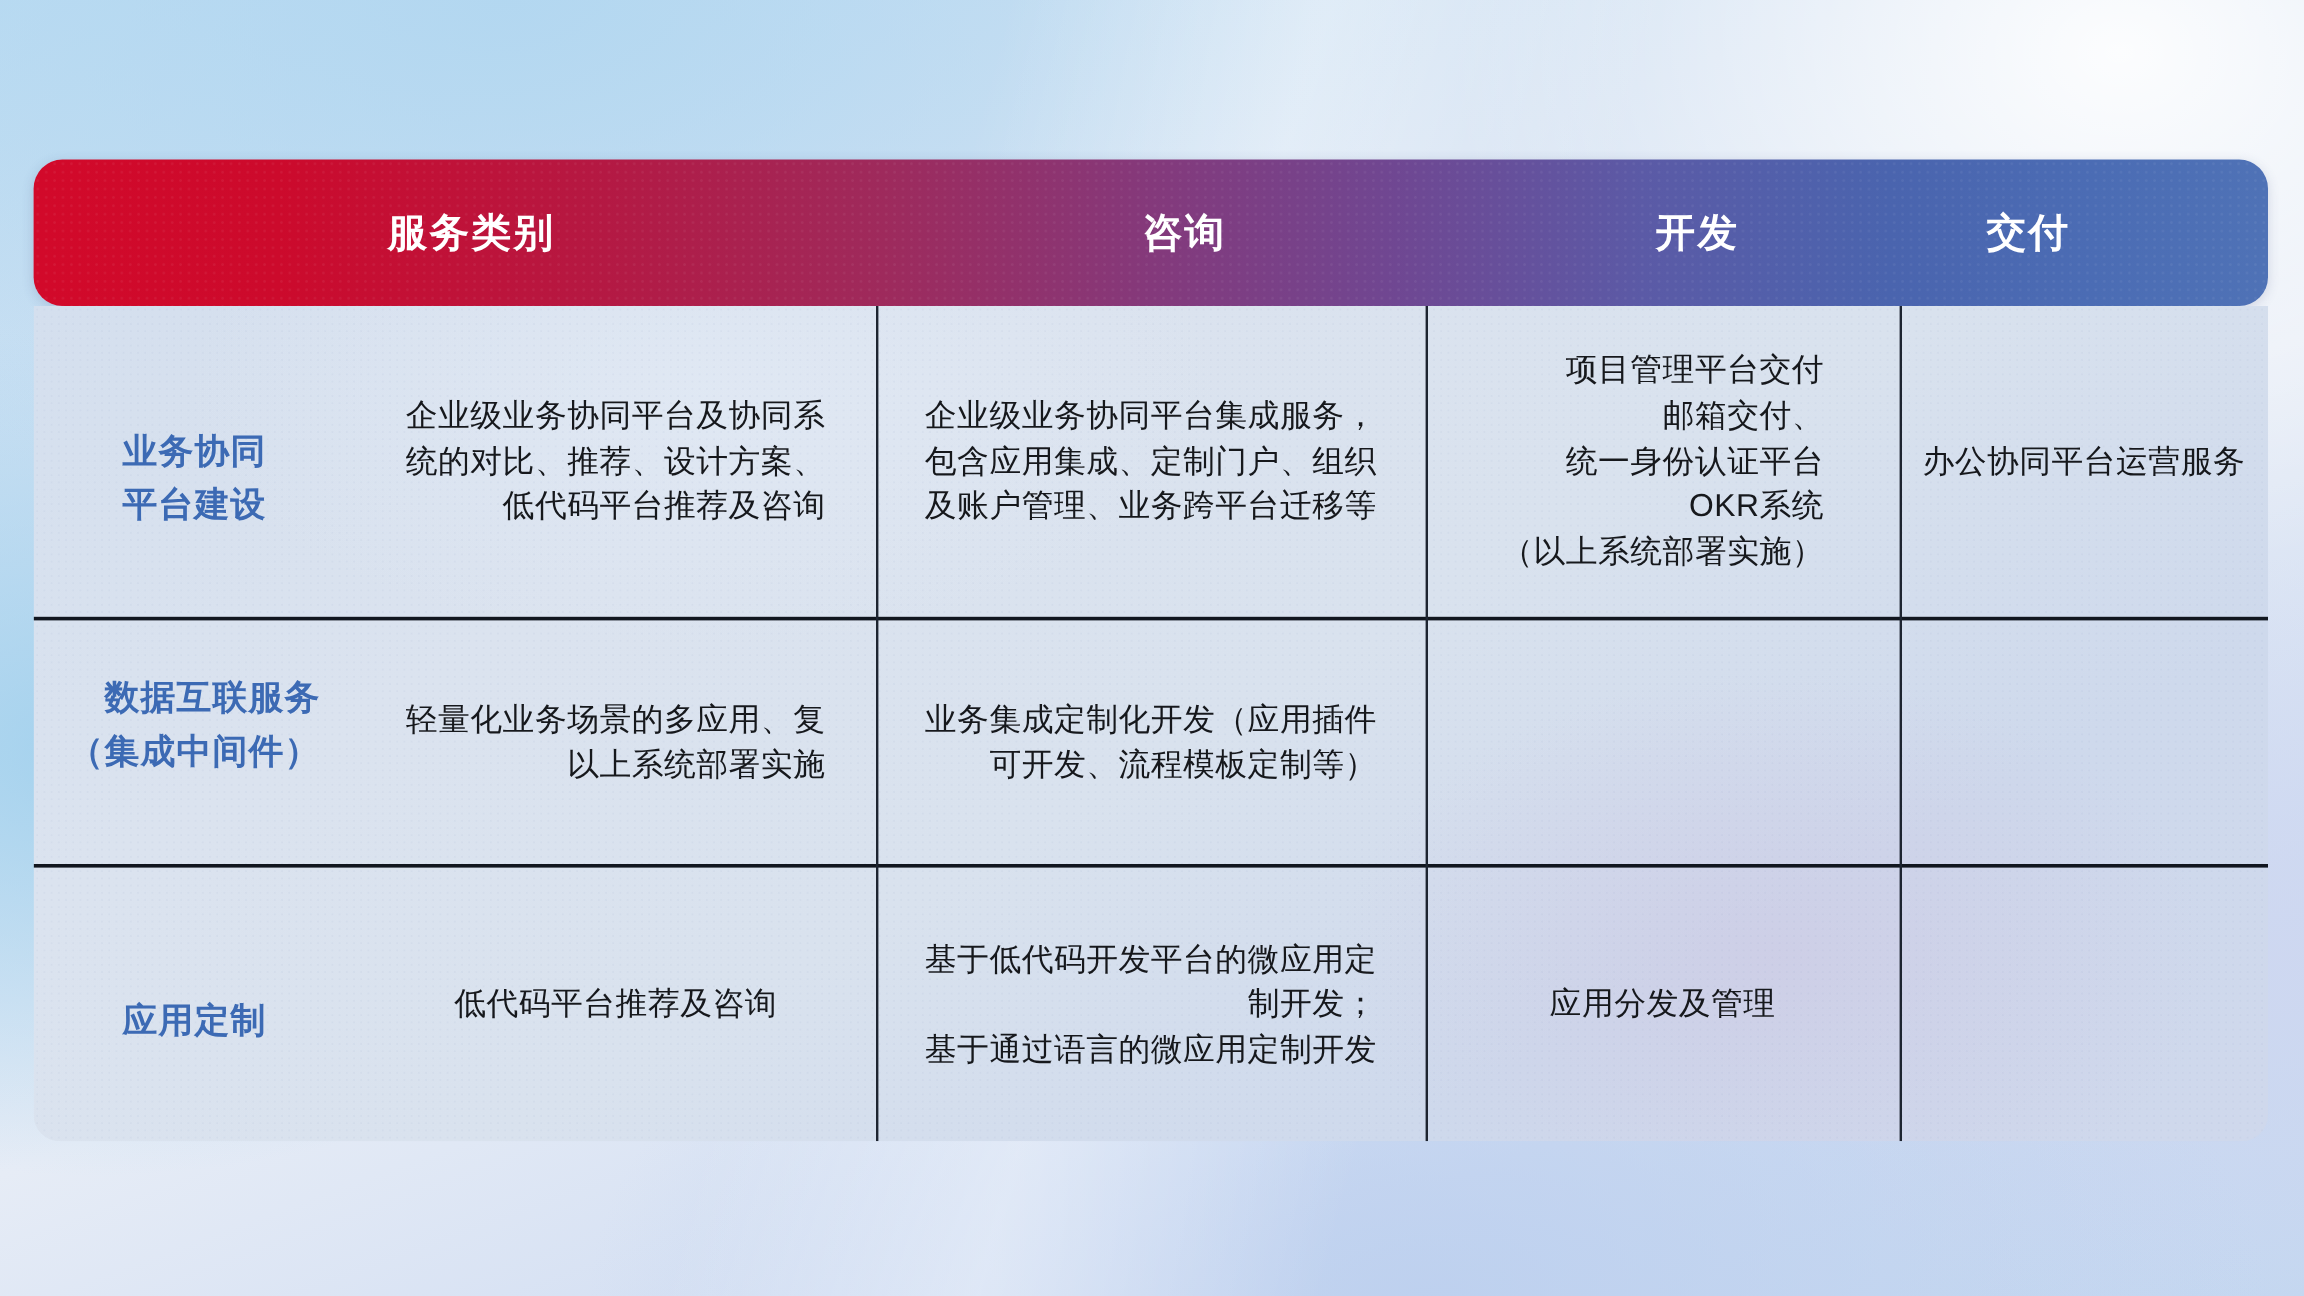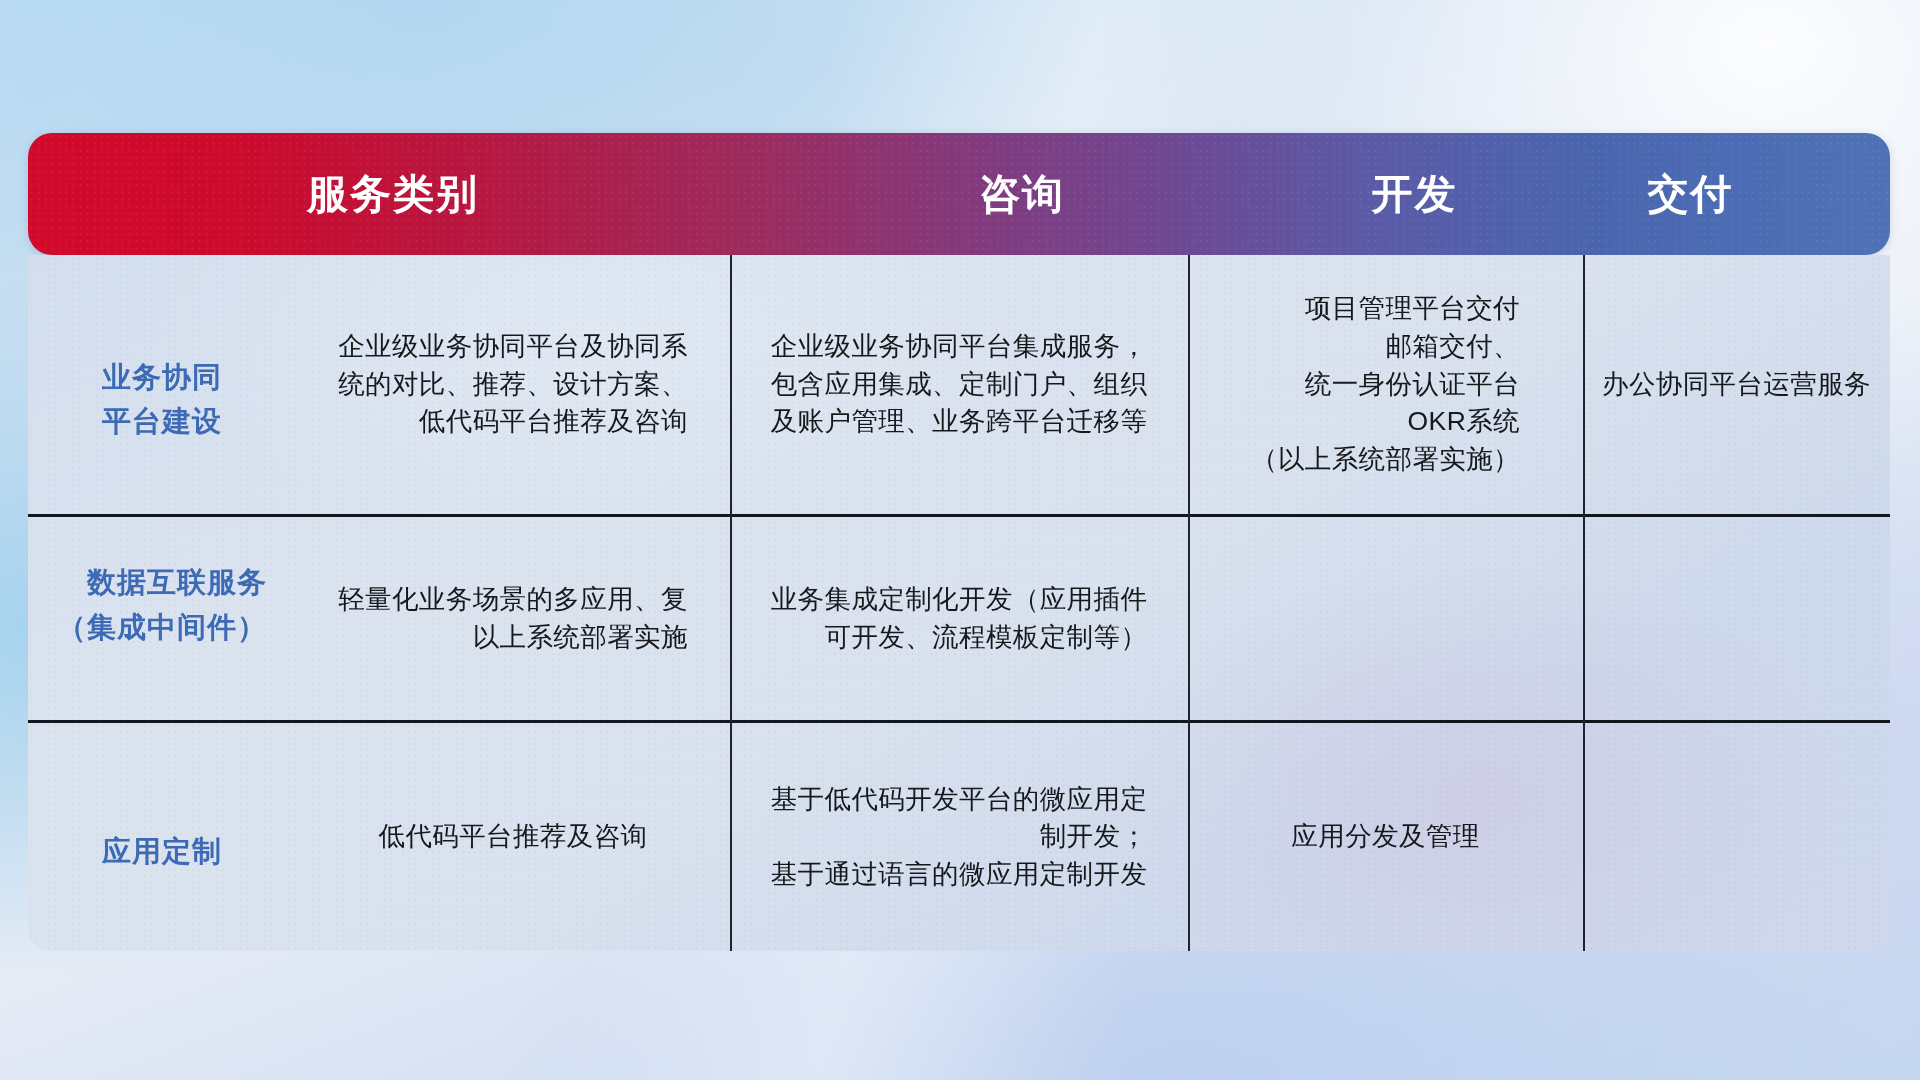--- a/index.html
+++ b/index.html
@@ -72,7 +72,7 @@
     position: relative;
     z-index: 2;
     color: #ffffff;
-    font-size: 41px;
+    font-size: 33px;
     font-weight: bold;
     letter-spacing: 2px;
     text-align: center;

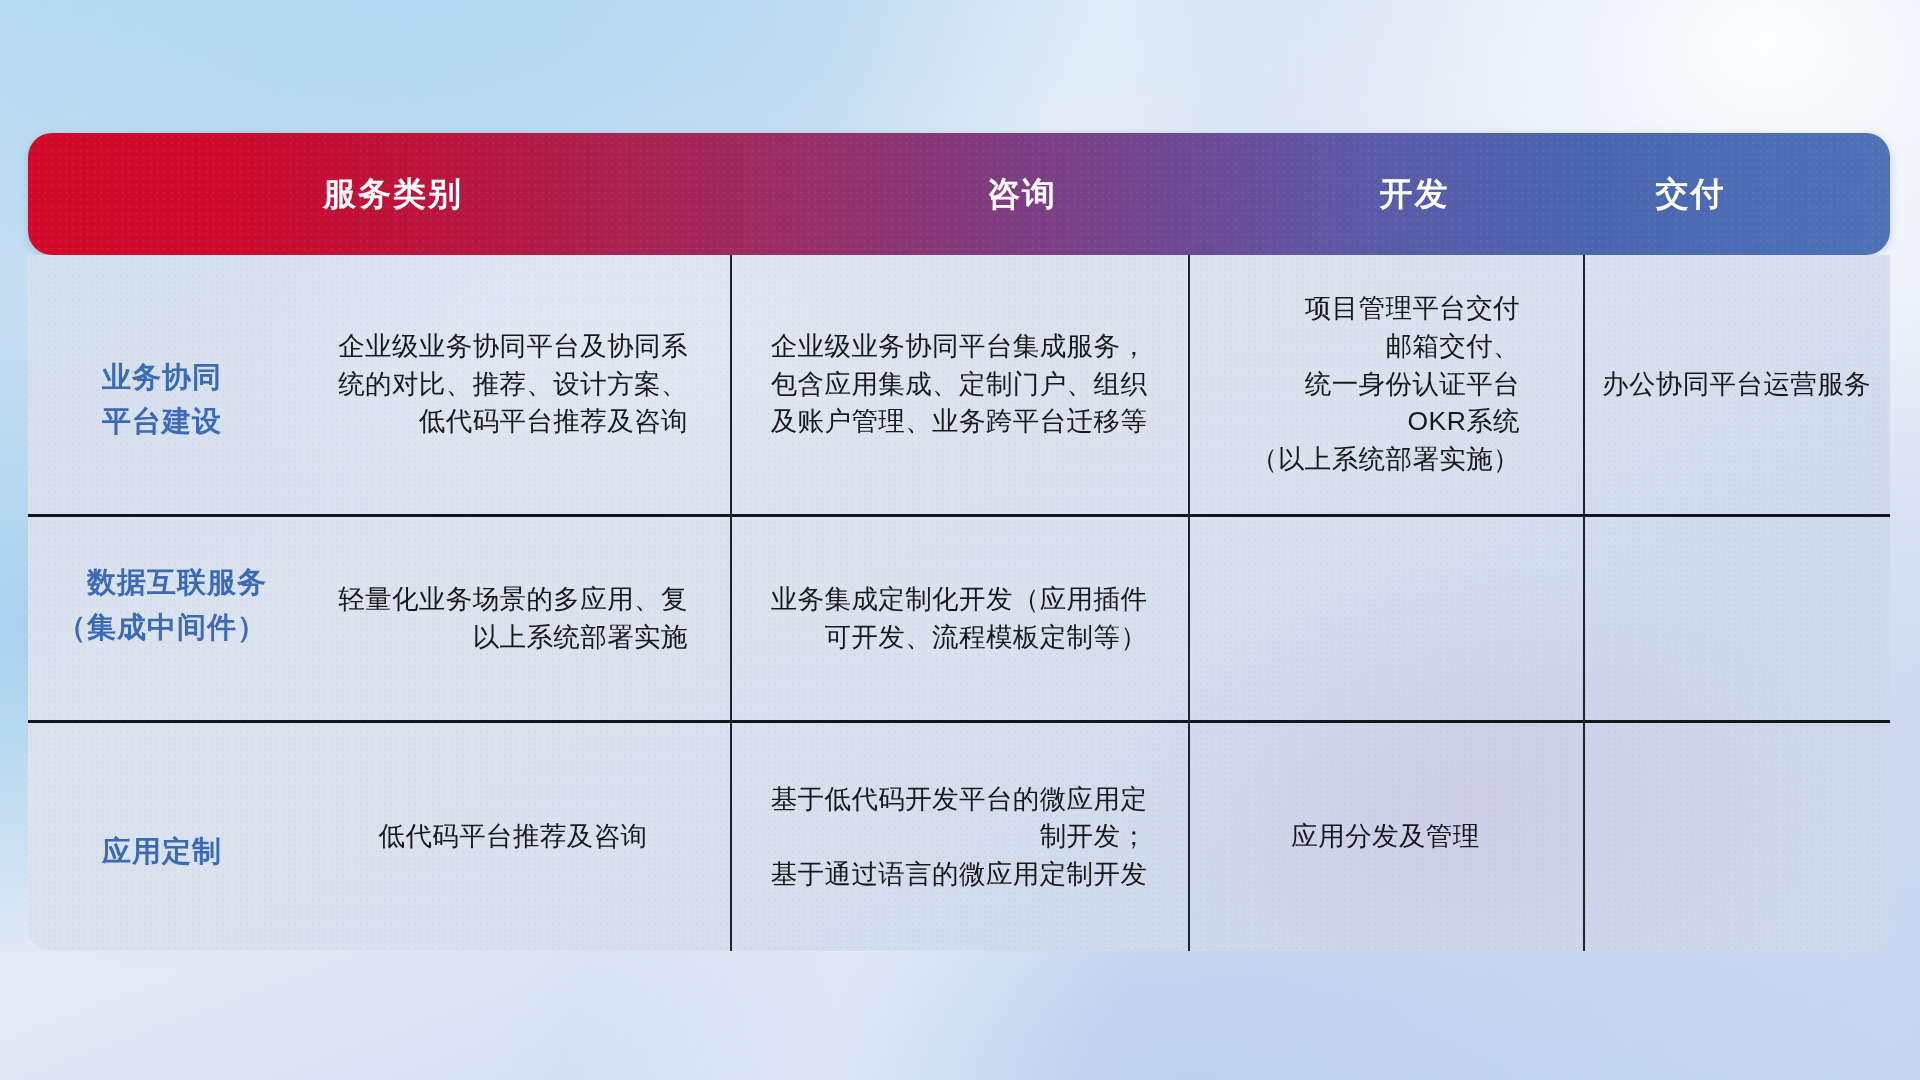--- a/index.html
+++ b/index.html
@@ -154,7 +154,7 @@
 
   <div id="table-header">
     <div class="hdr-cell" style="position:absolute; left:0px;    width:730px;">服务类别</div>
-    <div class="hdr-cell" style="position:absolute; left:764px;  width:460px;">咨询</div>
+    <div class="hdr-cell" style="position:absolute; left:729px;  width:460px;">咨询</div>
     <div class="hdr-cell" style="position:absolute; left:1190px; width:393px;">开发</div>
     <div class="hdr-cell" style="position:absolute; left:1523px; width:279px;">交付</div>
     <div class="hdr-cell" style="position:absolute; left:1862px; width:0px;"></div>

